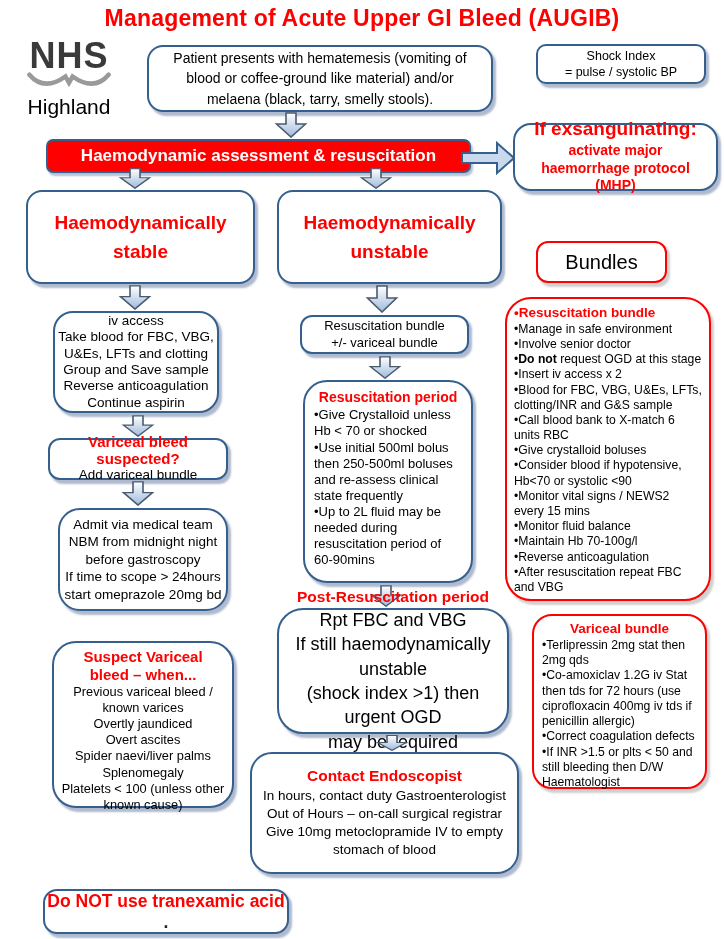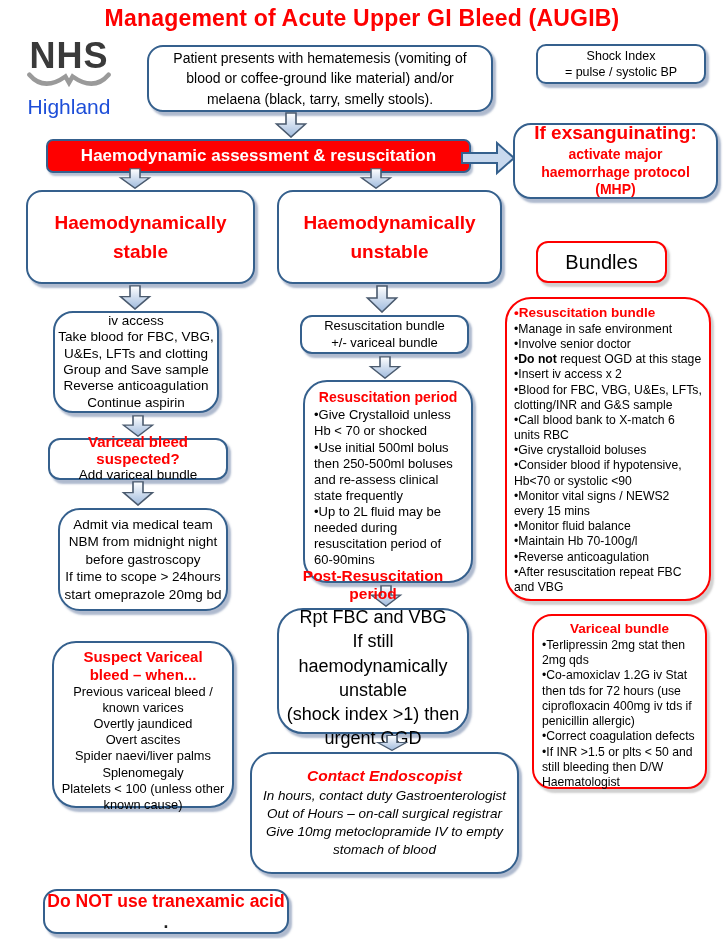--- a/index.html
+++ b/index.html
@@ -37,7 +37,7 @@
   .arr{position:absolute;}
   .arr svg{display:block;width:100%;height:100%;}
   .logo-nhs{font-weight:bold;font-size:36px;color:#3a3a3a;letter-spacing:1px;line-height:1;}
-  .logo-highland{font-size:21px;color:#1d4ed8;font-weight:500;margin-top:1px;}
+  .logo-highland{font-size:21px;color:#000000;font-weight:500;margin-top:1px;}
   .bullets div{margin:0;}
 </style>
 </head>

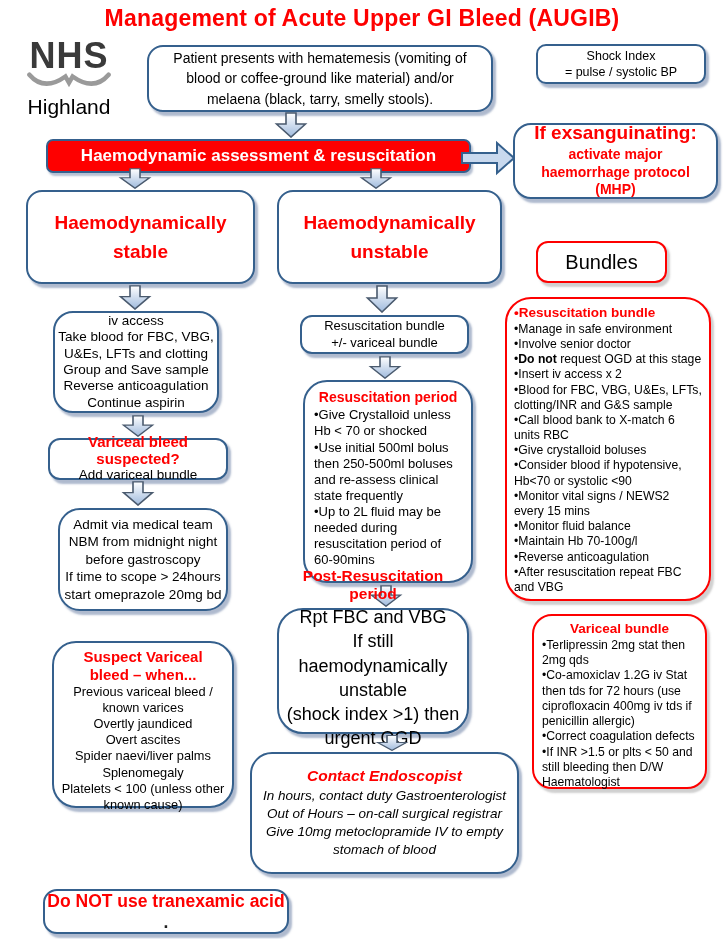--- a/index.html
+++ b/index.html
@@ -82,7 +82,7 @@
     </svg>
   </div>
 
-  <div class="bbox flexc" style="left:513px;top:123px;width:205px;height:76px;border-radius:18px;">
+  <div class="bbox flexc" style="left:513px;top:123px;width:205px;height:68px;border-radius:18px;">
     <div class="redb" style="font-size:19px;line-height:1.1;">If exsanguinating:</div>
     <div class="redb pre" style="font-size:14px;line-height:1.25;margin-top:2px;">activate major
 haemorrhage protocol

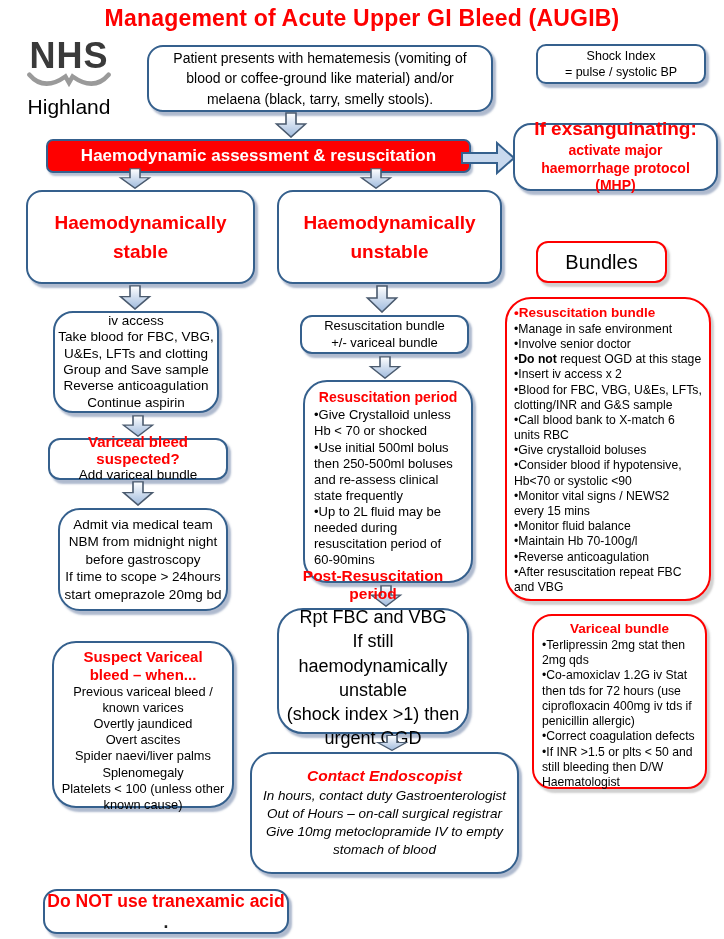--- a/index.html
+++ b/index.html
@@ -193,7 +193,7 @@
       </svg>
   </div>
 
-  <div class="bbox flexc" style="left:277px;top:608px;width:192px;height:126px;border-radius:26px;">
+  <div class="bbox flexc" style="left:277px;top:608px;width:232px;height:126px;border-radius:26px;">
     <div class="redb" style="font-size:15.5px;margin-bottom:2px;">Post-Resuscitation period</div>
     <div class="pre" style="font-size:18px;line-height:1.35;">Rpt FBC and VBG
 If still haemodynamically unstable

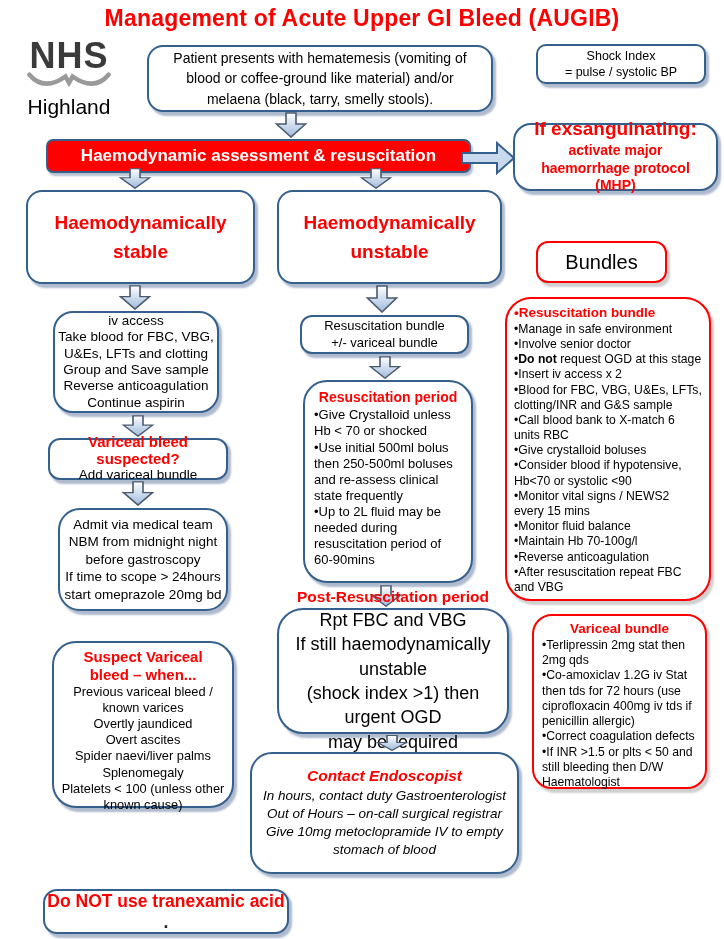--- a/index.html
+++ b/index.html
@@ -230,7 +230,7 @@
       </svg>
   </div>
 
-  <div class="bbox flexc" style="left:250px;top:752px;width:269px;height:122px;border-radius:22px;font-style:italic;">
+  <div class="bbox flexc" style="left:250px;top:752px;width:269px;height:122px;border-radius:22px;">
     <div class="redb" style="font-size:15.5px;margin-bottom:2px;">Contact Endoscopist</div>
     <div class="pre" style="font-size:13.5px;line-height:1.33;">In hours, contact duty Gastroenterologist
 Out of Hours – on-call surgical registrar

